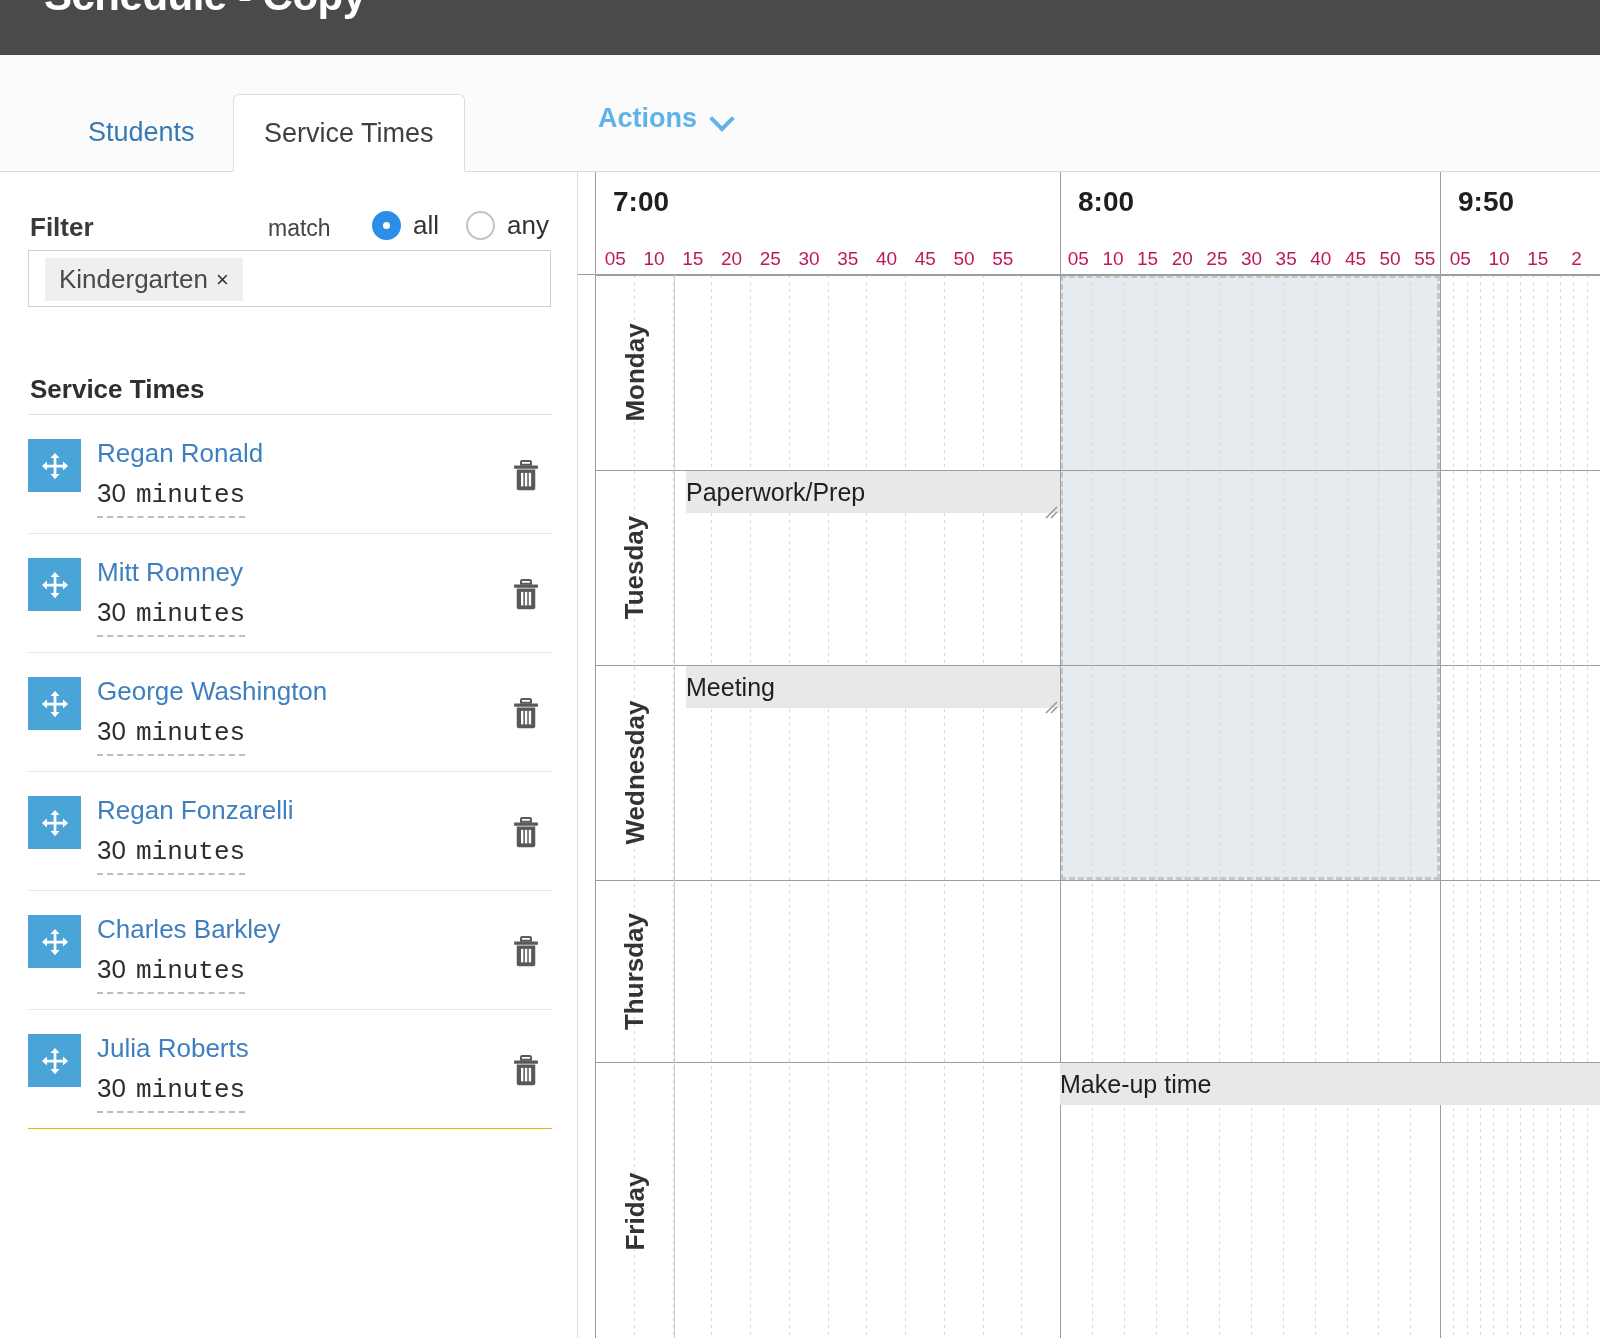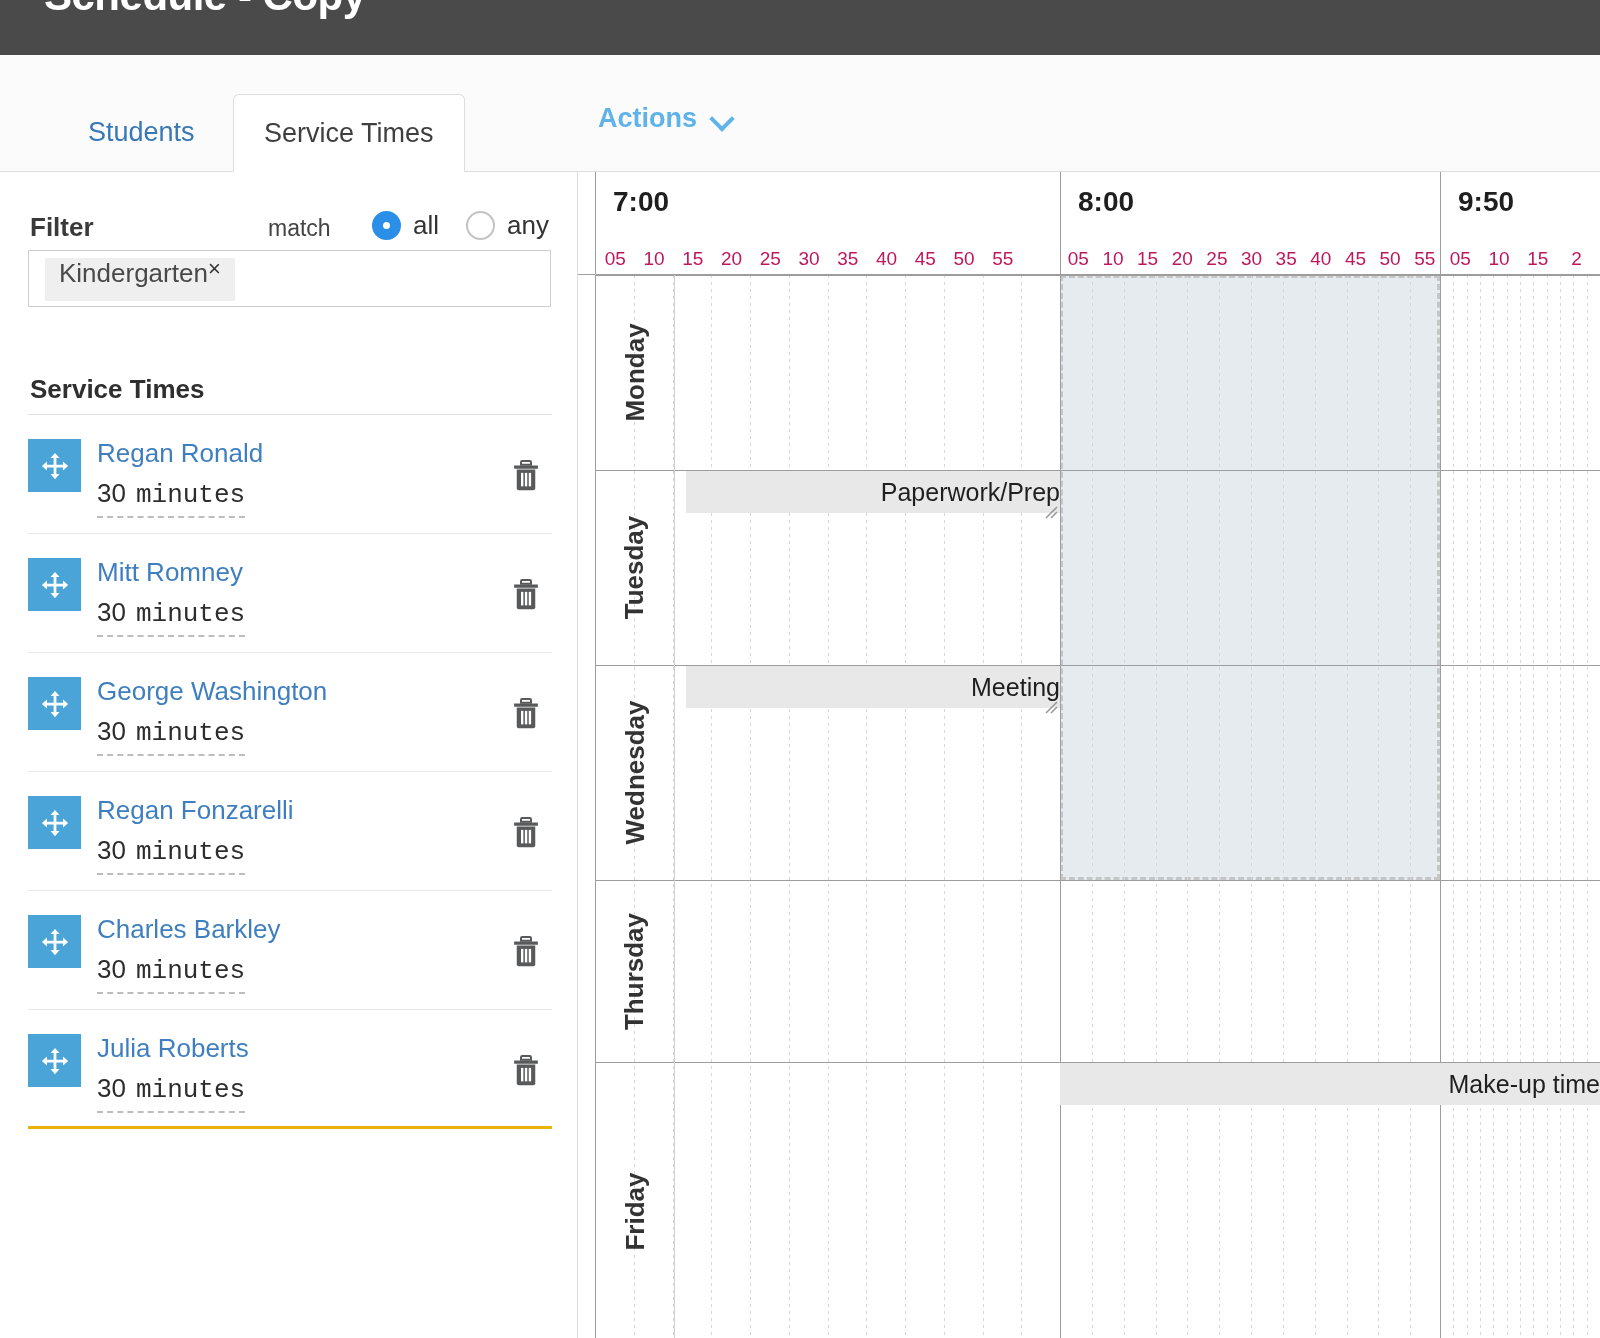--- a/index.html
+++ b/index.html
@@ -89,8 +89,8 @@
   }
   .tag {
     position: absolute; left: 16px; top: 7px; height: 43px;
-    background: #efefef; display: flex; align-items: flex-start;
-    gap: 0; padding: 0 14px;
+    background: #efefef; display: flex; align-items: center;
+    gap: 8px; padding: 0 14px;
   }
   .tag-text { font-size: 26px; color: #494949; }
   .tag-x { font-size: 22px; color: #333333; cursor: pointer; line-height: 1; }

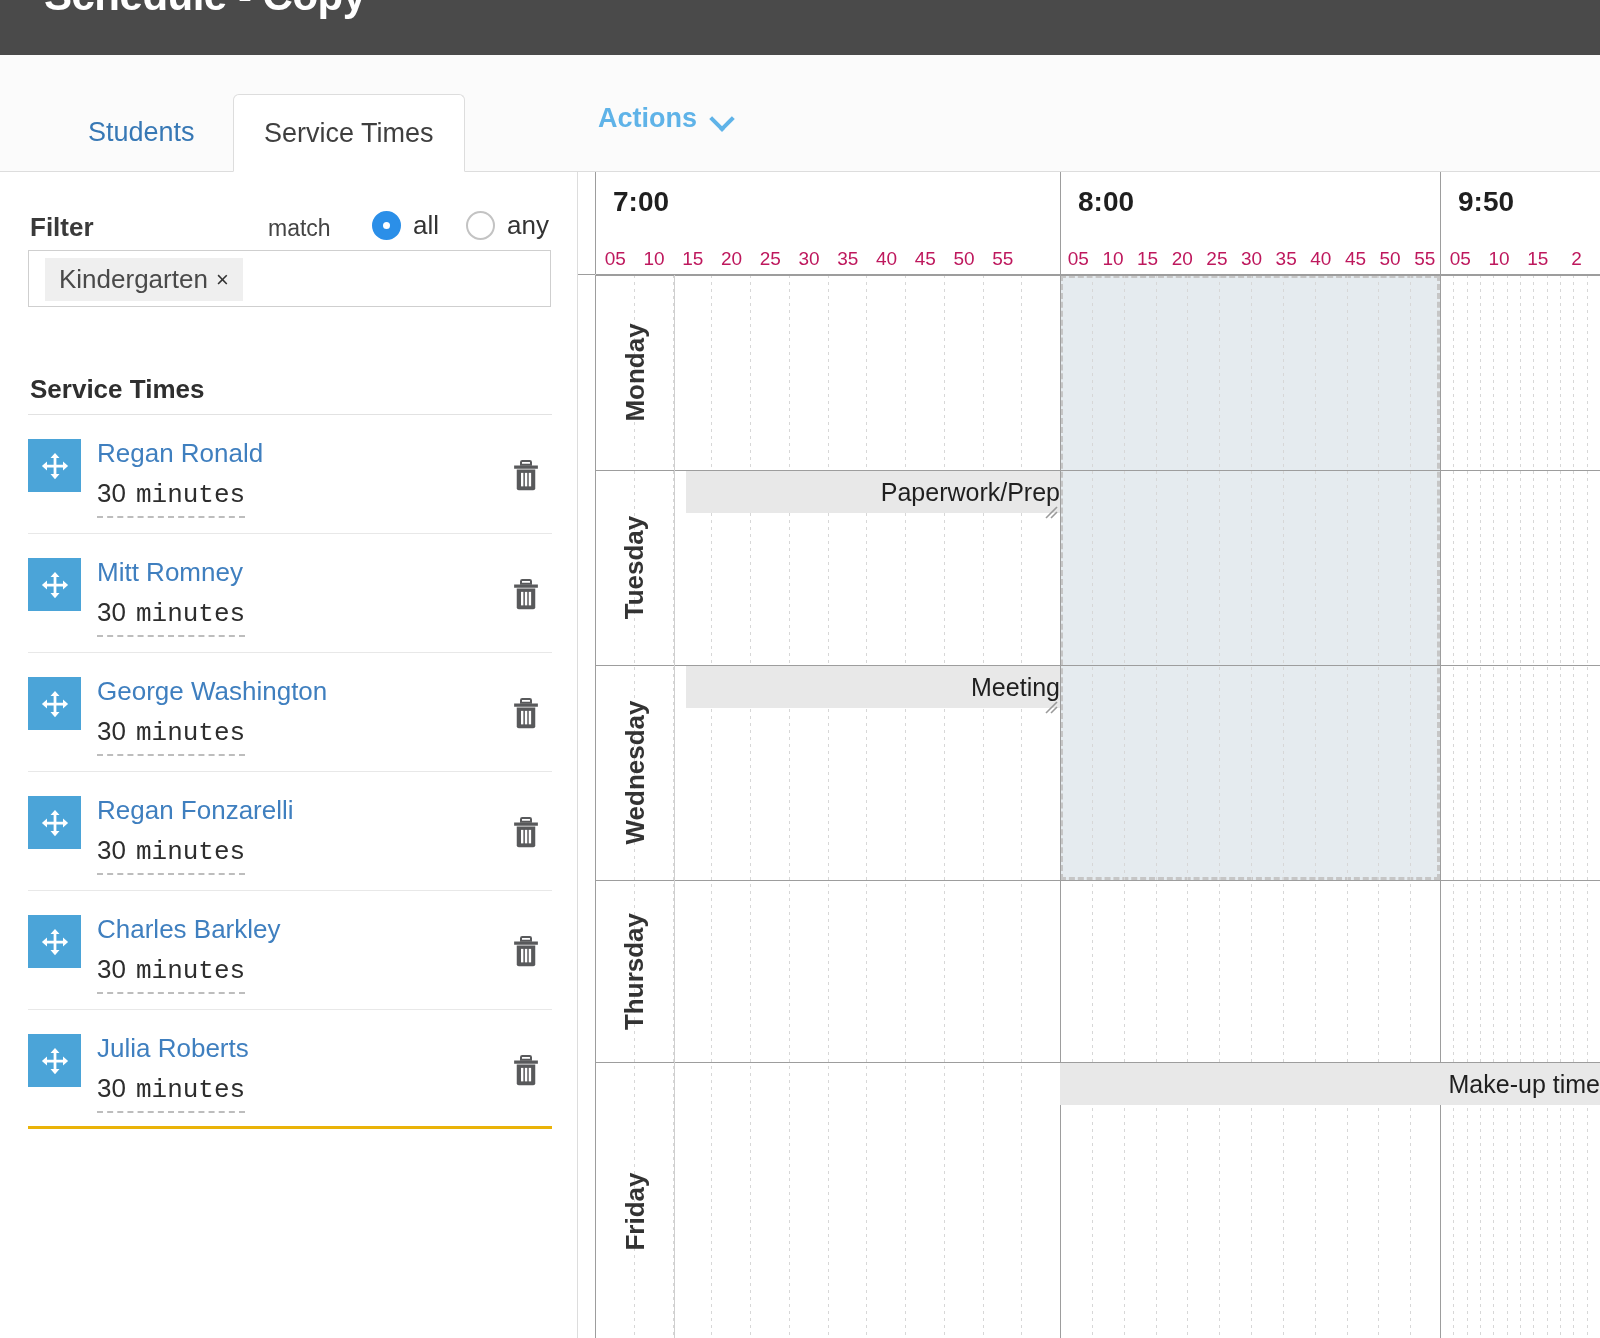--- a/index.html
+++ b/index.html
@@ -188,7 +188,7 @@
   }
   .event {
     position: absolute; height: 42px; background: #e8e8e8;
-    display: flex; align-items: center; justify-content: flex-end;
+    display: flex; align-items: center; justify-content: flex-start;
     font-size: 25px; color: #1f1f1f; cursor: move;
   }
   .resize-grip {

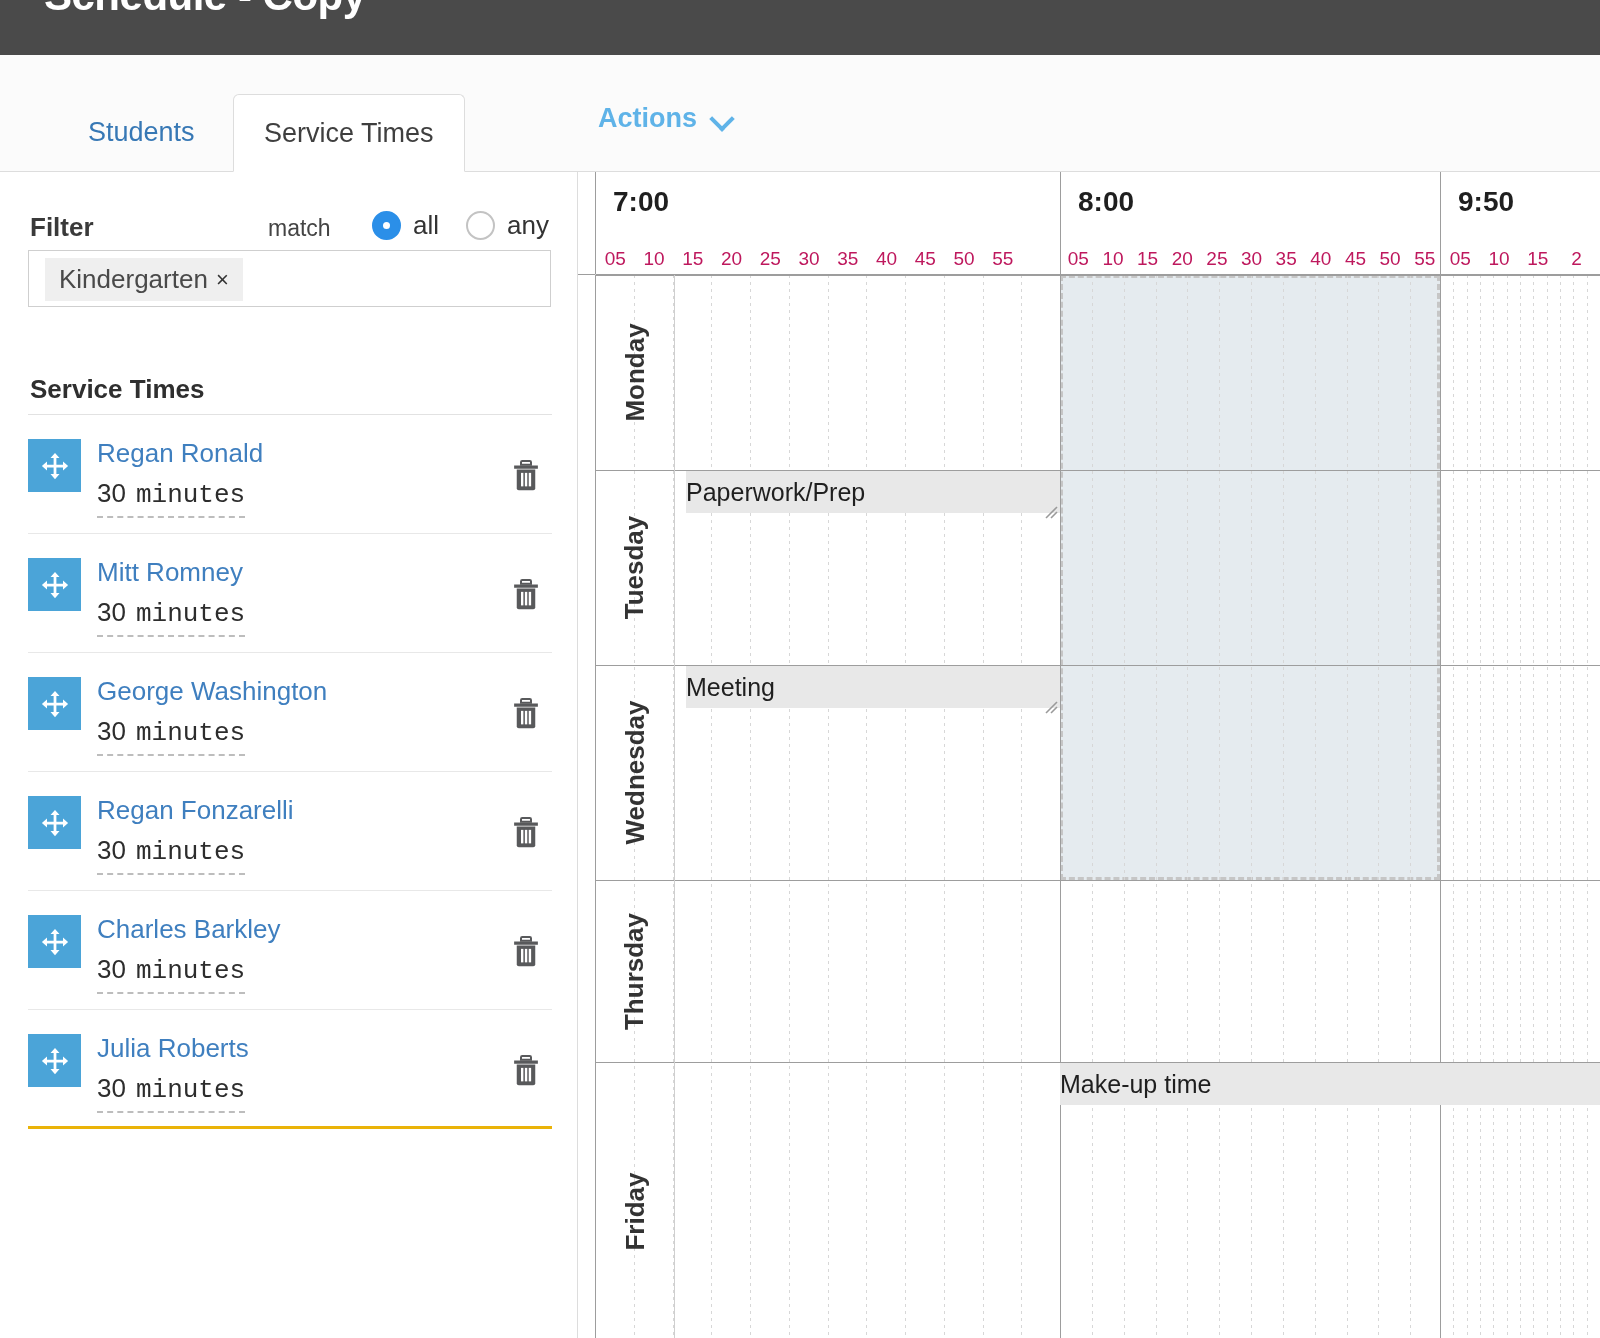--- a/index.html
+++ b/index.html
@@ -107,7 +107,7 @@
   .st-item {
     position: relative; height: 119px; border-bottom: 1px solid #e8e8e8;
   }
-  .st-item:last-child { border-bottom: 3px solid #eab308; }
+  .st-item:last-child { border-bottom: 1px solid #eab308; }
   .drag-handle {
     position: absolute; left: 0; top: 24px; width: 53px; height: 53px;
     background: #4ba4d8; cursor: move;

